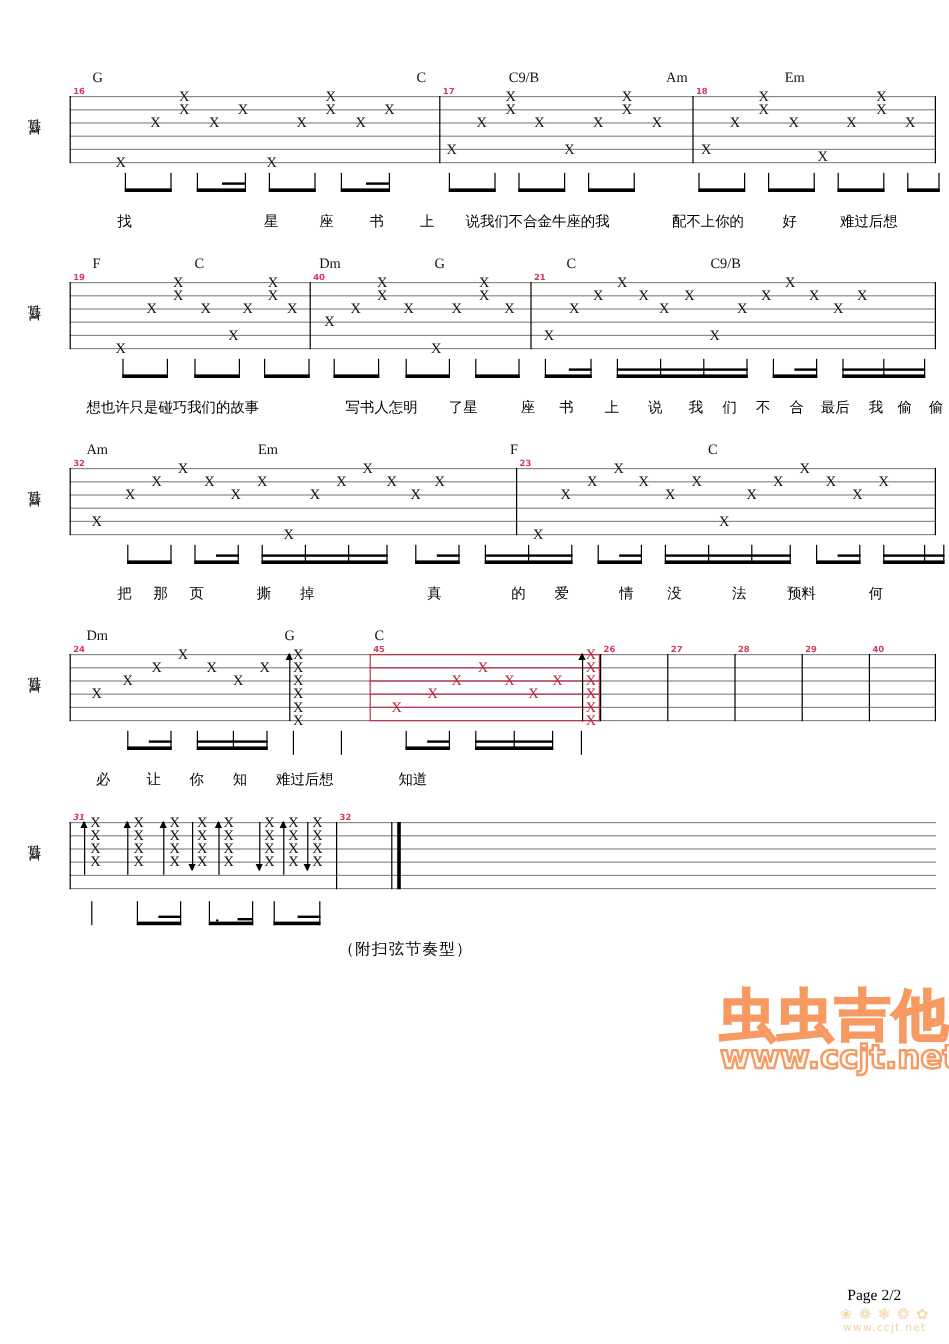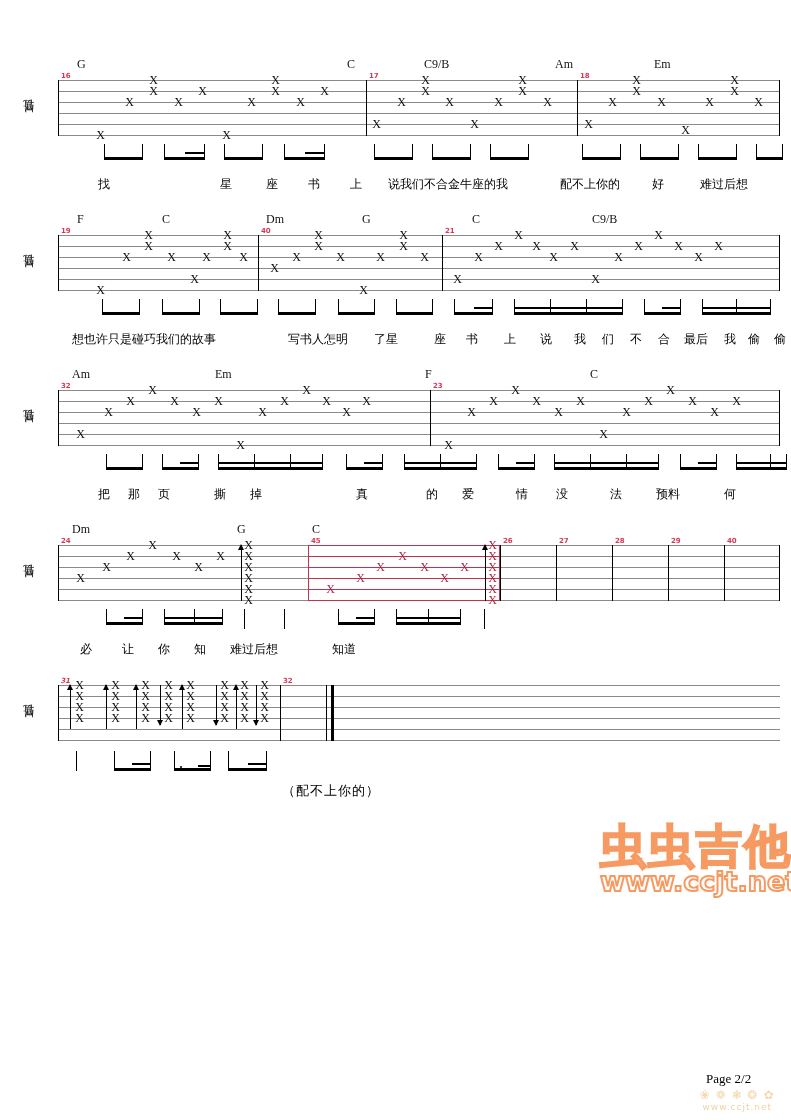--- a/index.html
+++ b/index.html
@@ -644,7 +644,7 @@
     </div>
   </div>
 
-  <div class="caption" style="left:282px;top:782px;">（配不上你的）</div>
+  <div class="caption" style="left:282px;top:782px;">（附扫弦节奏型）</div>
 
   <div class="watermark" style="left:600px;top:822px;">
     <div class="wm-cn">虫虫吉他</div>

